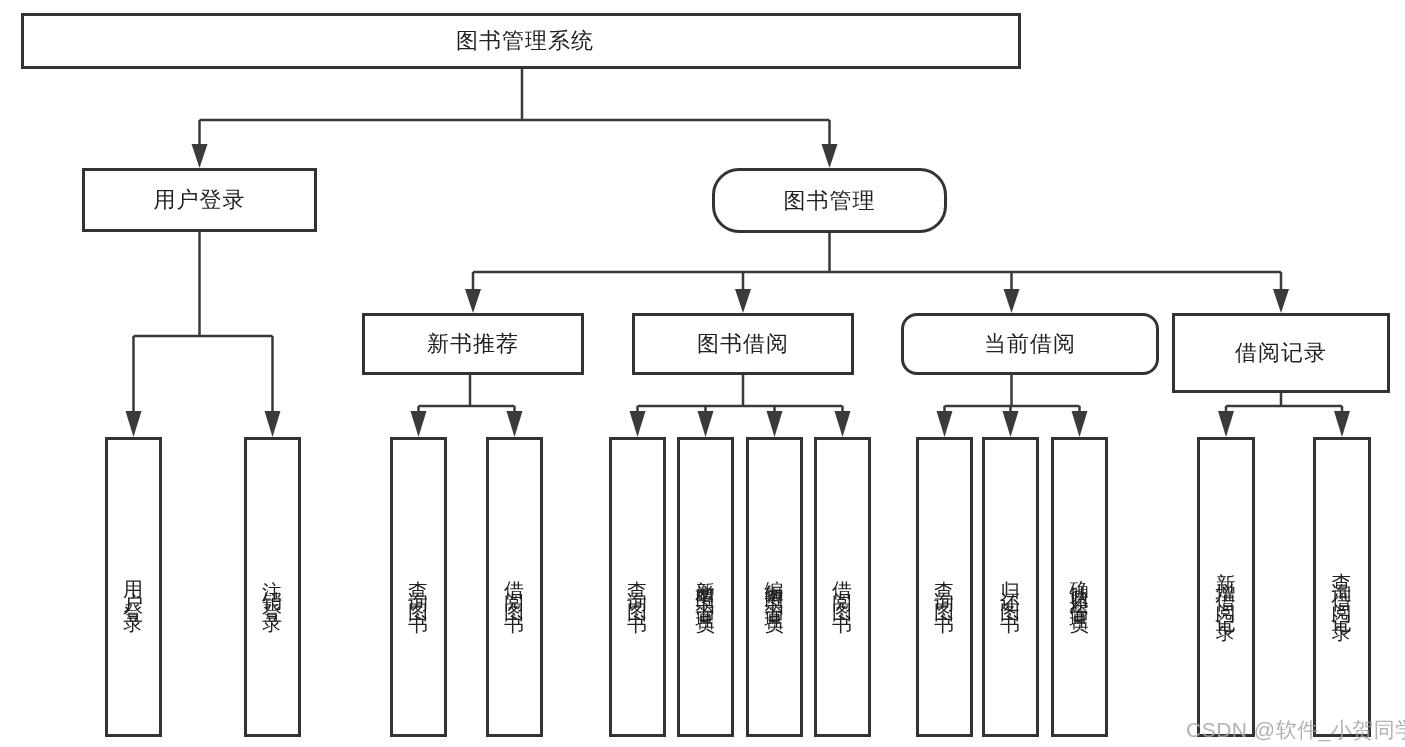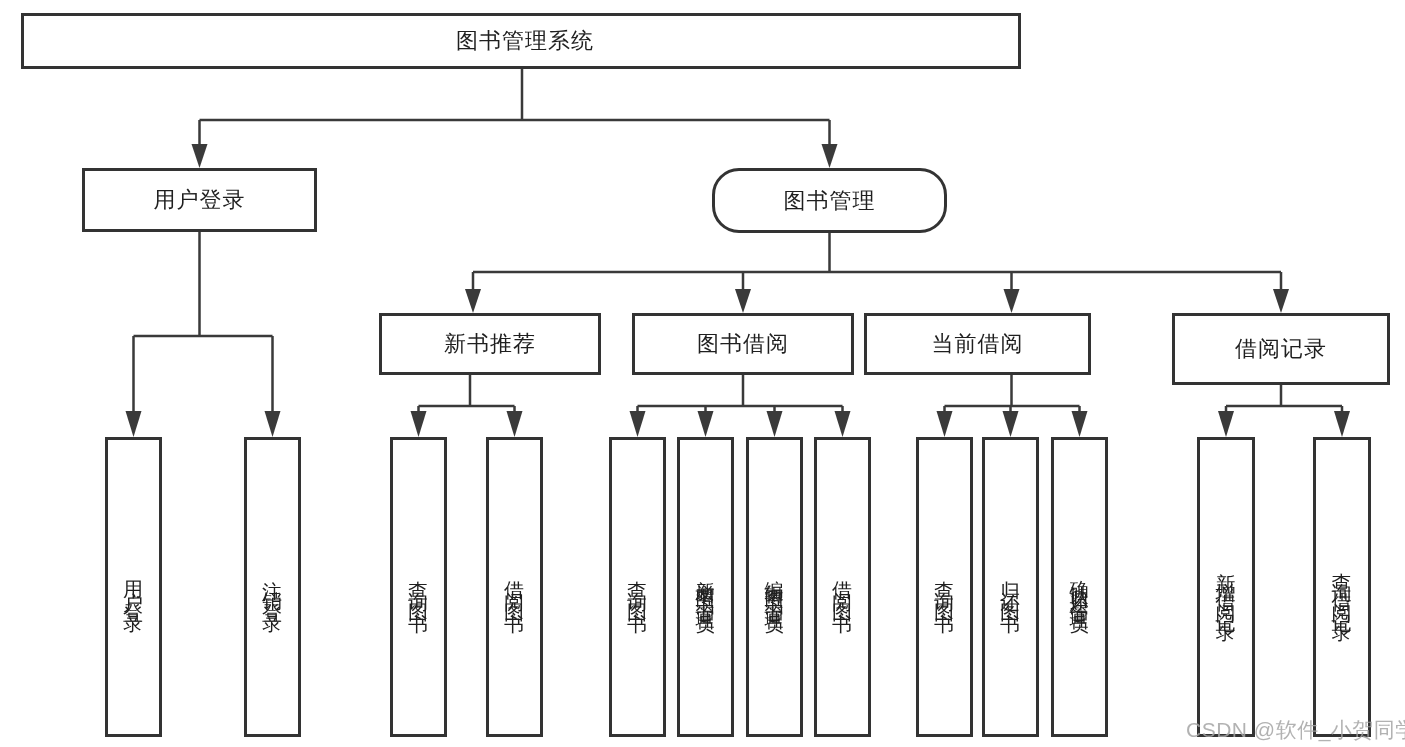--- a/index.html
+++ b/index.html
@@ -117,7 +117,7 @@
     <span>图书管理</span>
   </div>
 
-  <div class="node h" style="left:362px; top:313px; width:222px; height:62px;margin-left:17px;">
+  <div class="node h" style="left:362px; top:313px; width:222px; height:62px;">
     <span>新书推荐</span>
   </div>
   <div class="node h" style="left:632px; top:313px; width:222px; height:62px;align-items:center;">

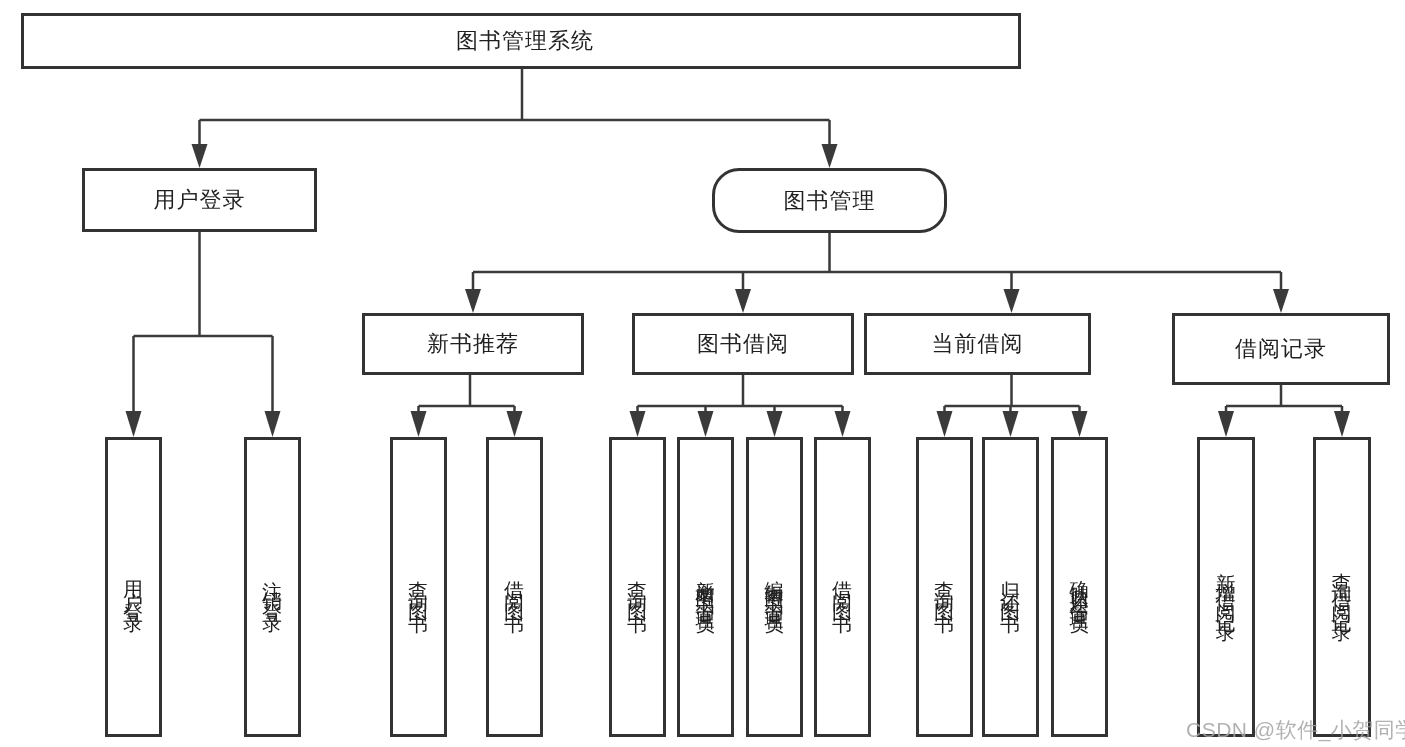--- a/index.html
+++ b/index.html
@@ -123,7 +123,7 @@
   <div class="node h" style="left:632px; top:313px; width:222px; height:62px;align-items:center;">
     <span>图书借阅</span>
   </div>
-  <div class="node h" style="left:864px; top:313px; width:227px; height:62px;">
+  <div class="node h" style="left:901px; top:313px; width:258px; height:62px;border-radius:16px;">
     <span>当前借阅</span>
   </div>
   <div class="node h" style="left:1172px; top:313px; width:218px; height:72px;">

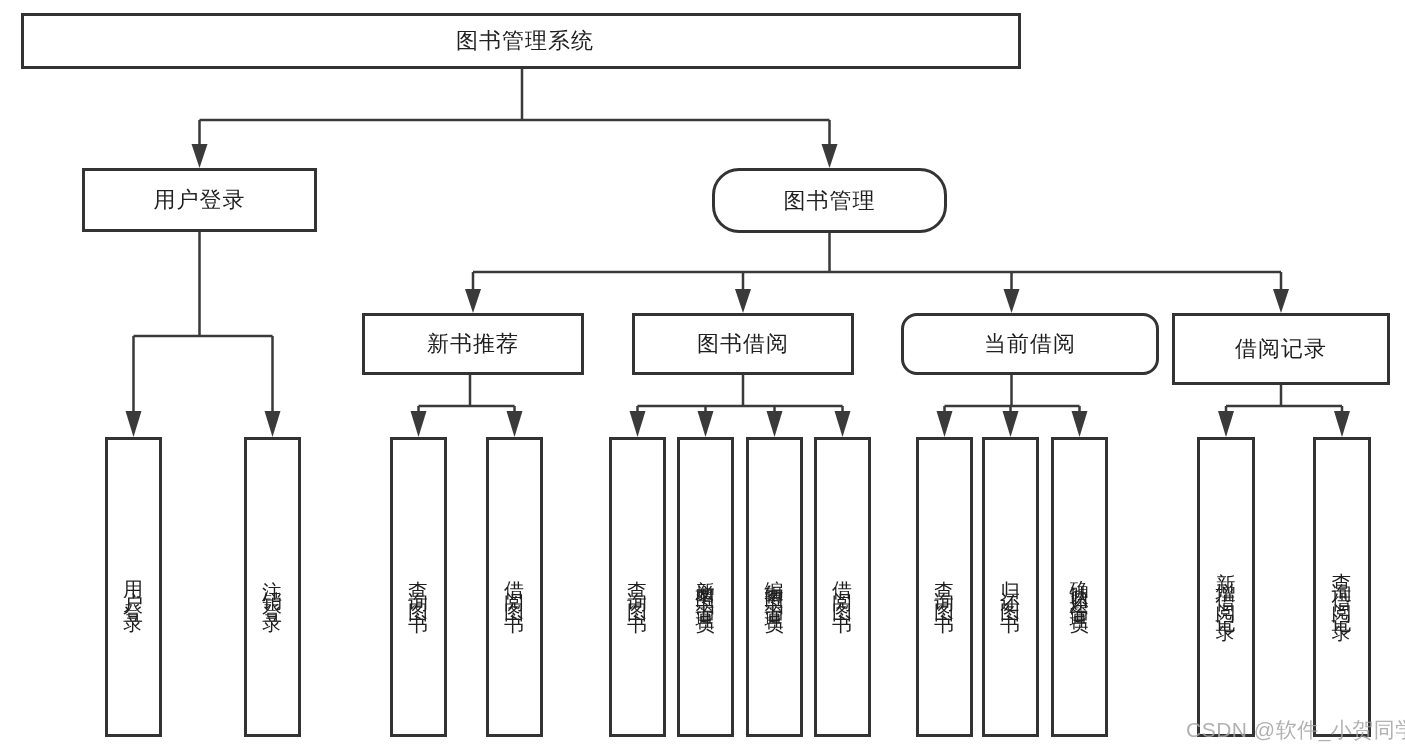--- a/index.html
+++ b/index.html
@@ -126,7 +126,7 @@
   <div class="node h" style="left:901px; top:313px; width:258px; height:62px;border-radius:16px;">
     <span>当前借阅</span>
   </div>
-  <div class="node h" style="left:1172px; top:313px; width:218px; height:72px;">
+  <div class="node h" style="left:1172px; top:313px; width:218px; height:80px;">
     <span>借阅记录</span>
   </div>
 

